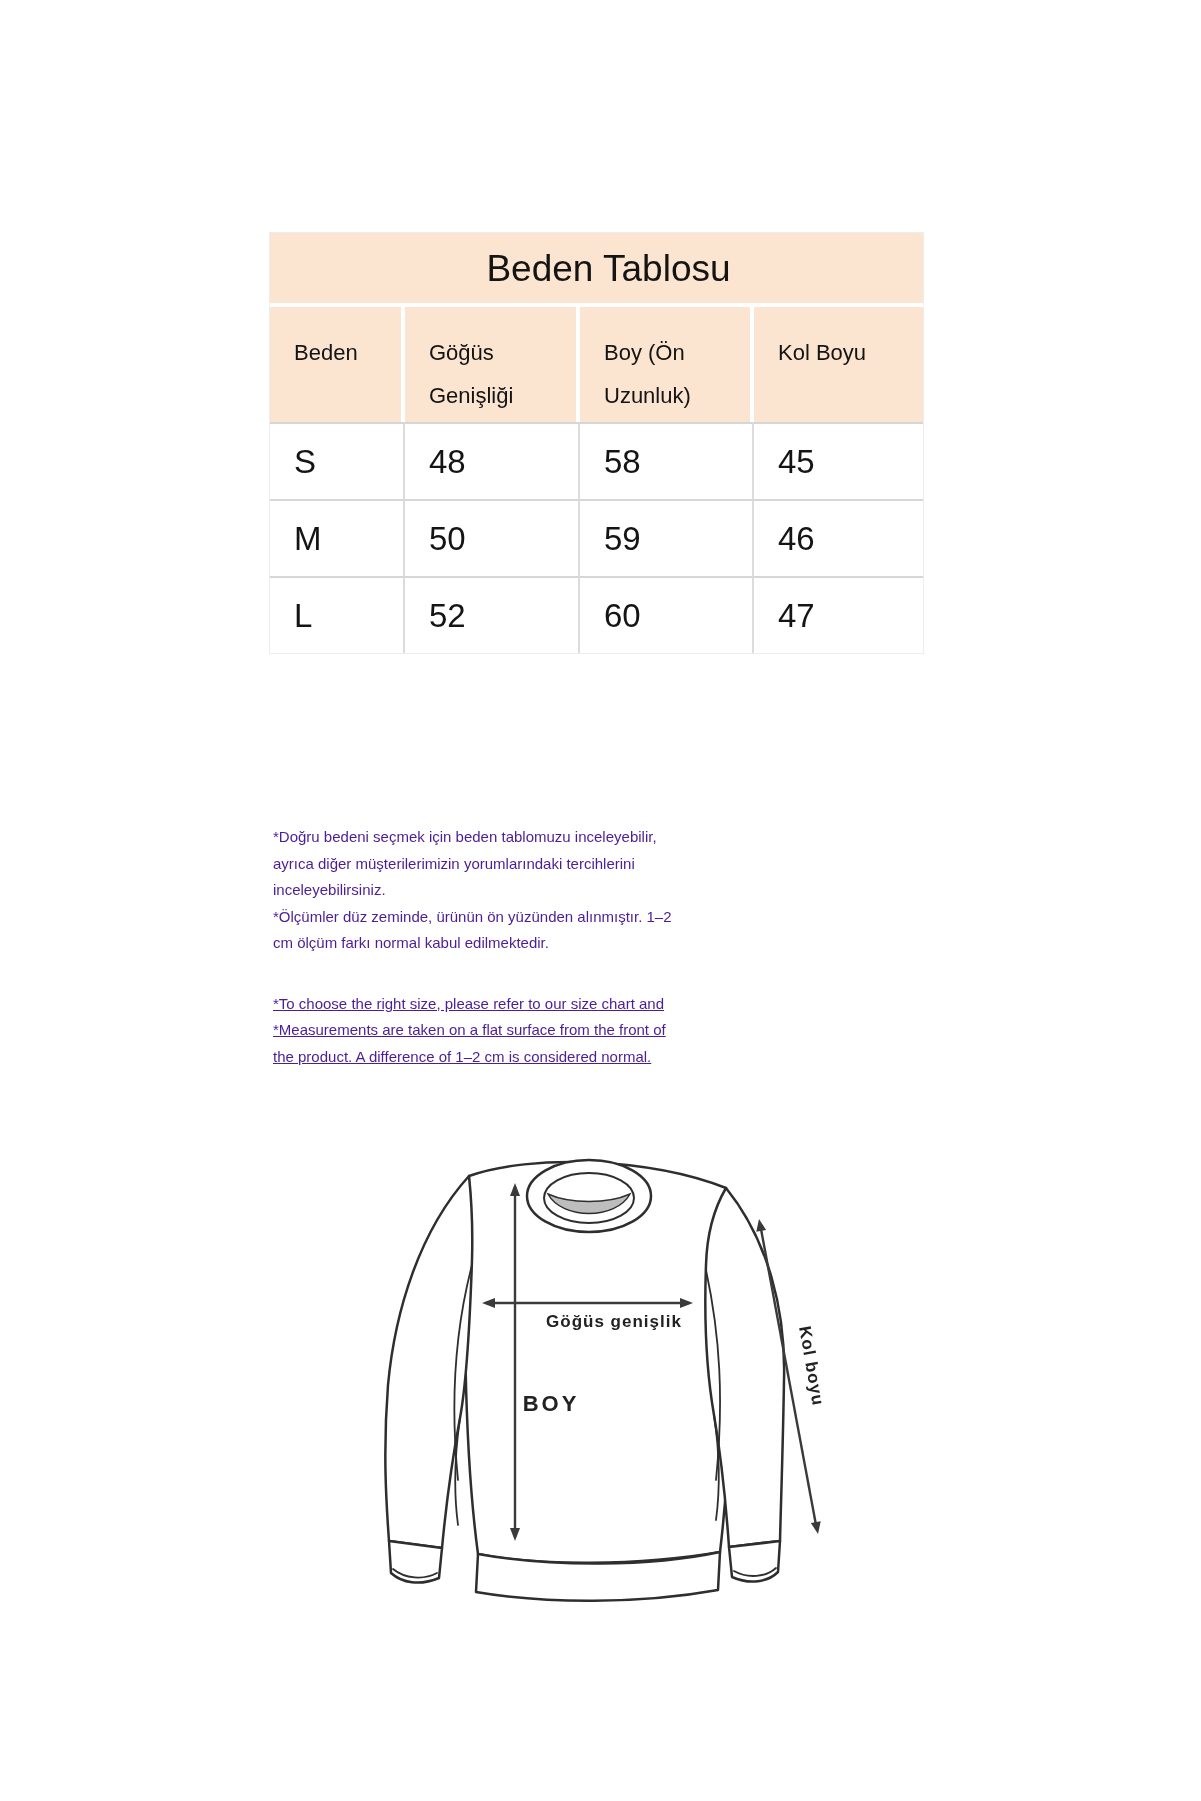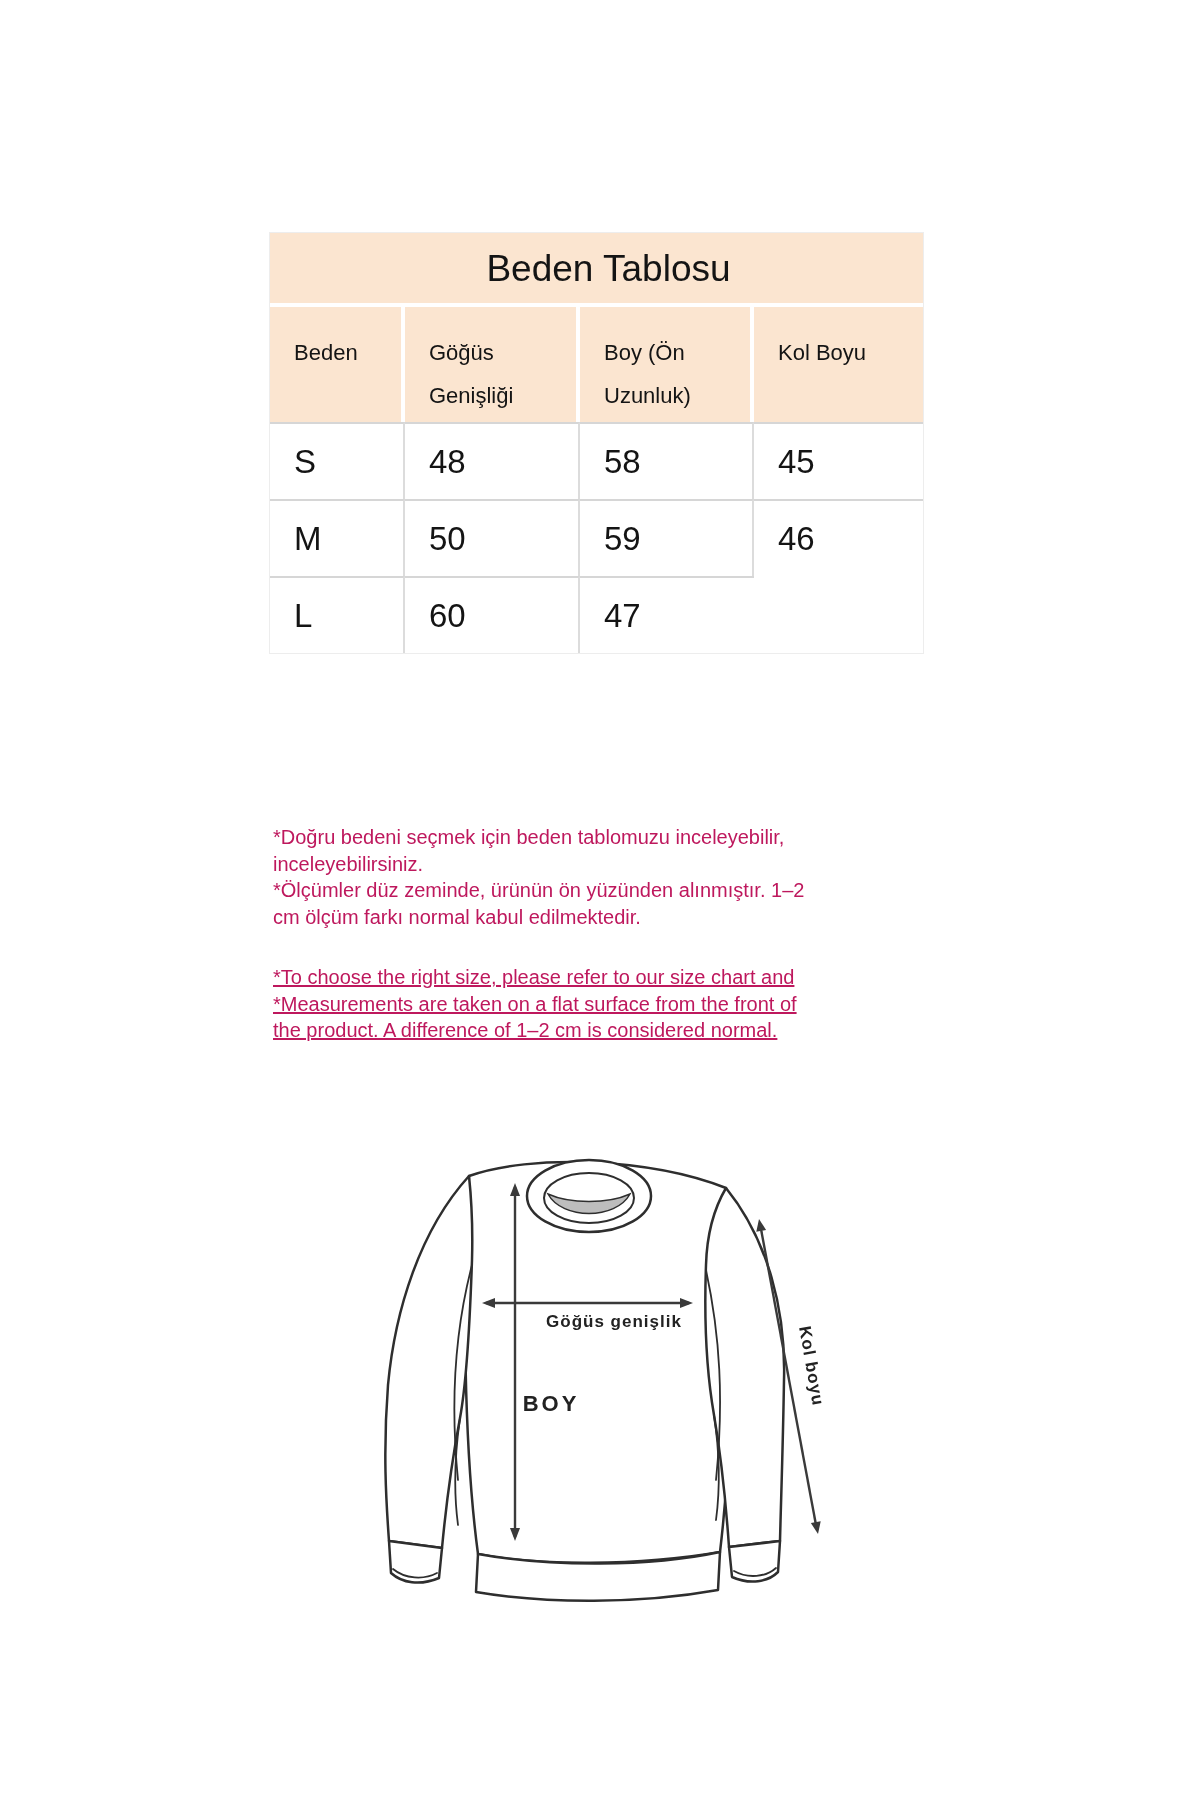--- a/index.html
+++ b/index.html
@@ -103,6 +103,7 @@
     <div class="cell dat">46</div>
 
     <div class="cell dat sep">L</div>
+    <div class="cell dat sep">52</div>
     <div class="cell dat sep">60</div>
     <div class="cell dat">47</div>
   </div>

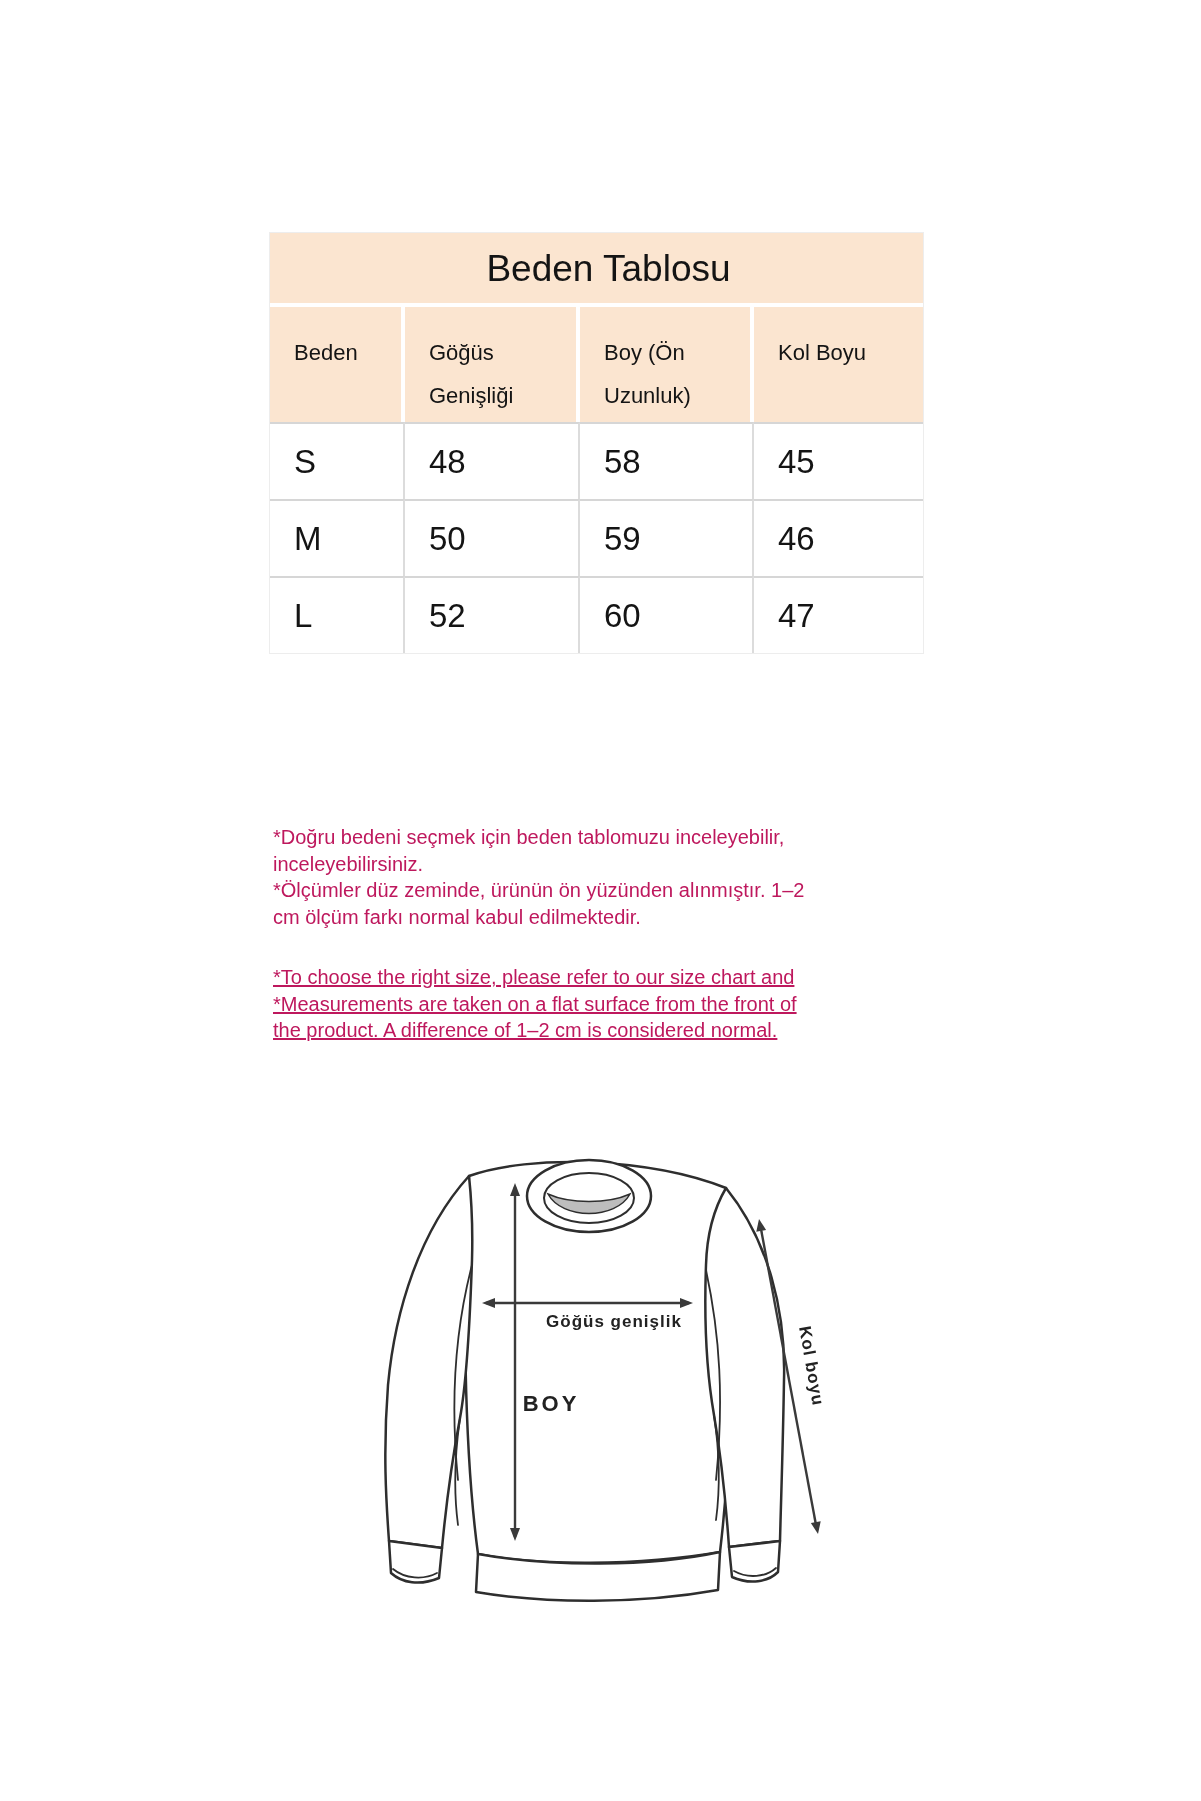--- a/index.html
+++ b/index.html
@@ -59,8 +59,8 @@
     left: 273px;
     top: 824px;
     width: 650px;
-    font-size: 20px;
-    color: #be185d;
+    font-size: 15px;
+    color: #4c1d95;
   }
   .notes .line { line-height: 26.5px; white-space: pre; }
   .notes .block-en { margin-top: 34px; text-decoration: underline; }

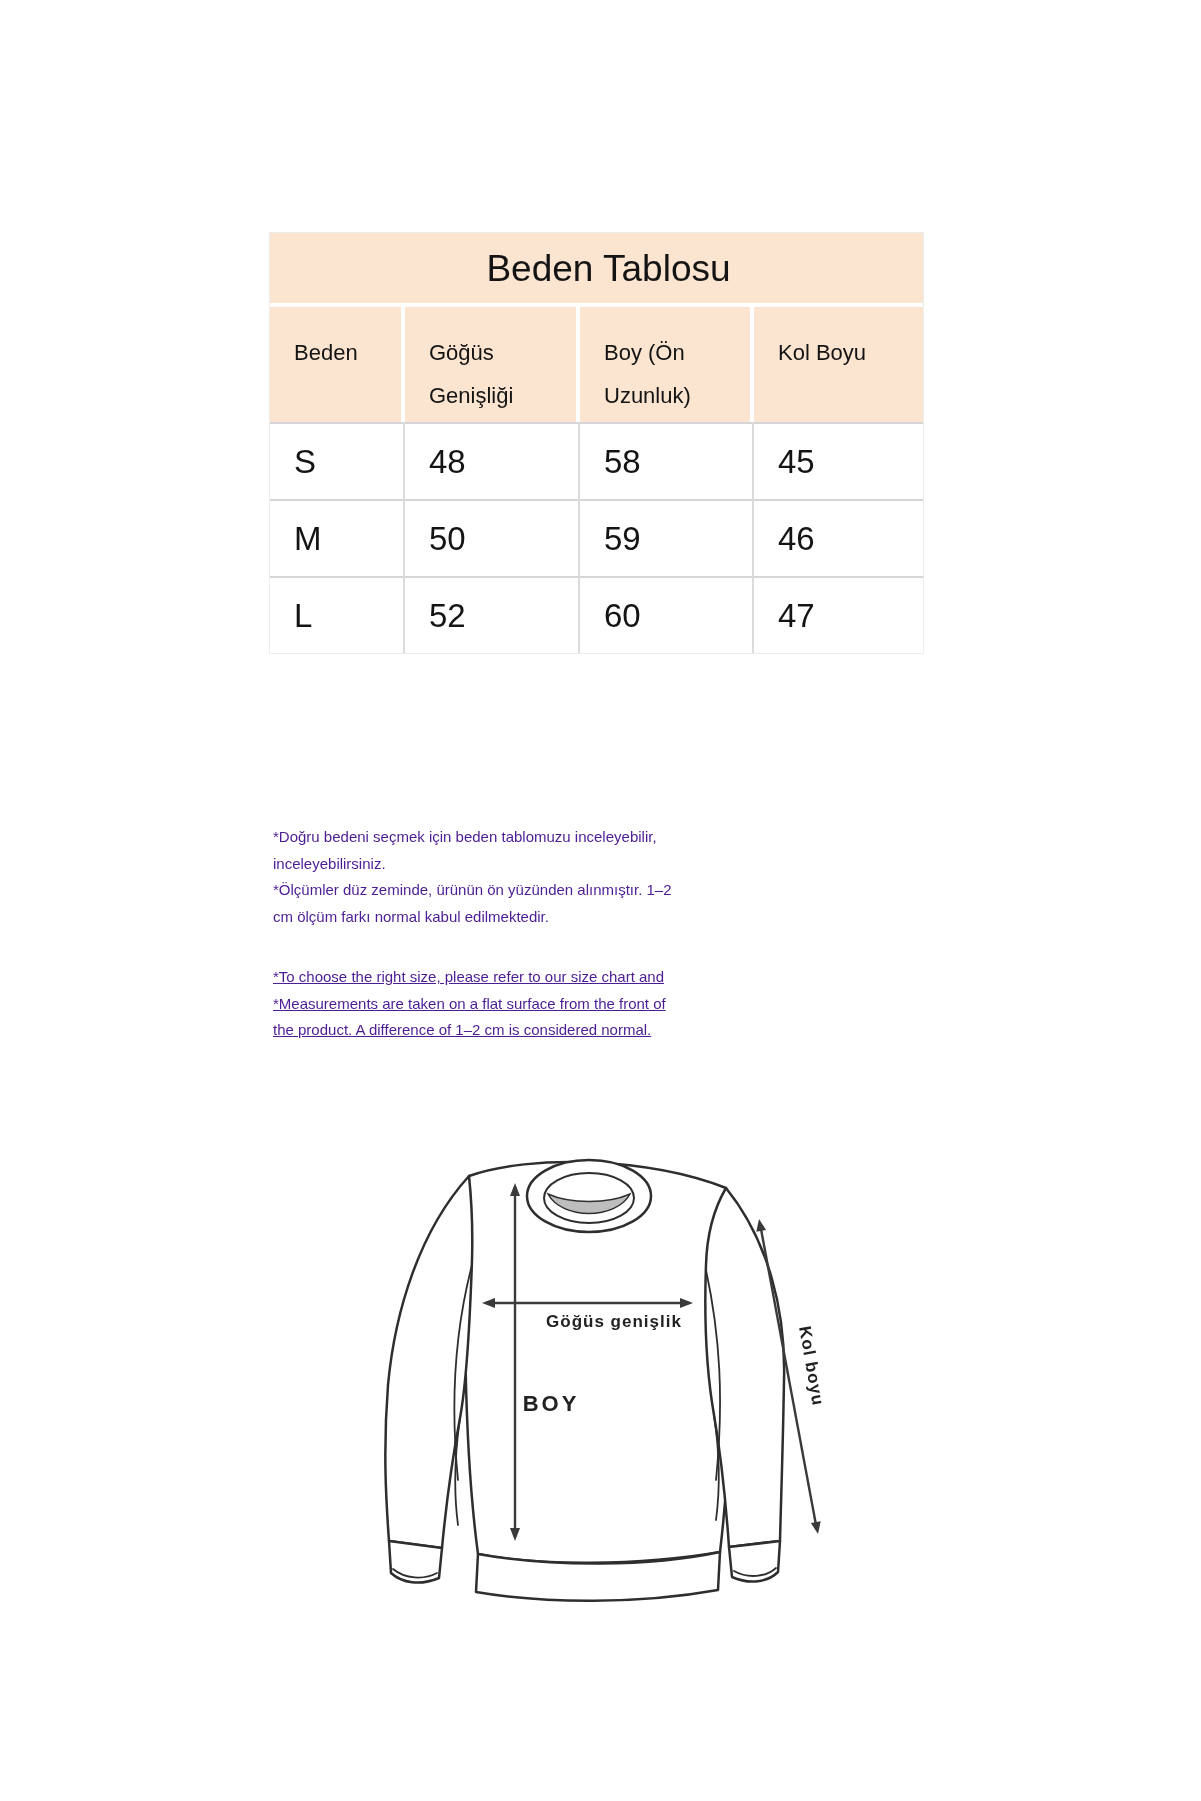--- a/index.html
+++ b/index.html
@@ -111,6 +111,7 @@
   <div class="notes">
     <div class="block-tr">
       <div class="line">*Doğru bedeni seçmek için beden tablomuzu inceleyebilir,</div>
+      <div class="line">ayrıca diğer müşterilerimizin yorumlarındaki tercihlerini</div>
       <div class="line">inceleyebilirsiniz.</div>
       <div class="line">*Ölçümler düz zeminde, ürünün ön yüzünden alınmıştır. 1–2</div>
       <div class="line">cm ölçüm farkı normal kabul edilmektedir.</div>

